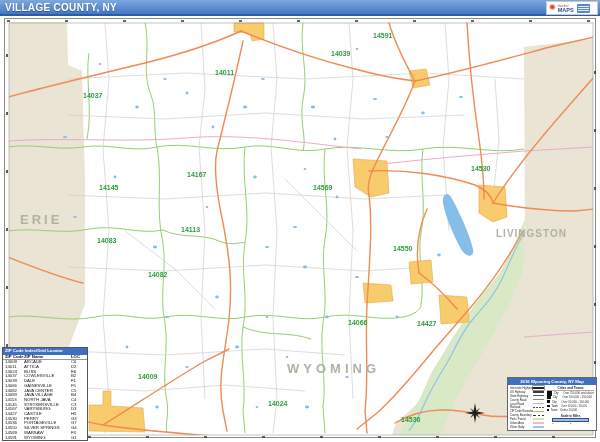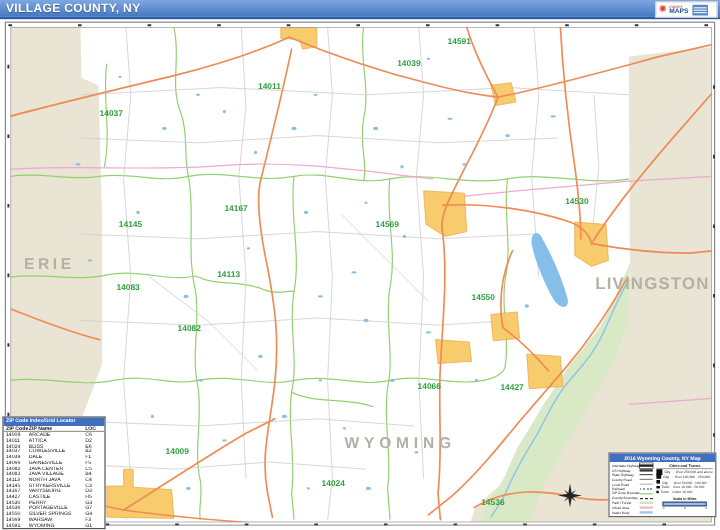--- a/index.html
+++ b/index.html
@@ -255,7 +255,7 @@
     <div class="zip-label" style="left: 268px; top: 400px;">14024</div>
     <div class="zip-label" style="left: 401px; top: 416px;">14536</div>
     <div class="county-label" style="left: 20px; top: 212px; font-size: 13px; letter-spacing: 3px;">ERIE</div>
-    <div class="county-label" style="left: 496px; top: 228px; font-size: 14px; letter-spacing: 1px;">LIVINGSTON</div>
+    <div class="county-label" style="left: 496px; top: 228px; font-size: 10px; letter-spacing: 1px;">LIVINGSTON</div>
     <div class="county-label" style="left: 287px; top: 361px; font-size: 13px; letter-spacing: 4px;">WYOMING</div>
   </div>
 

